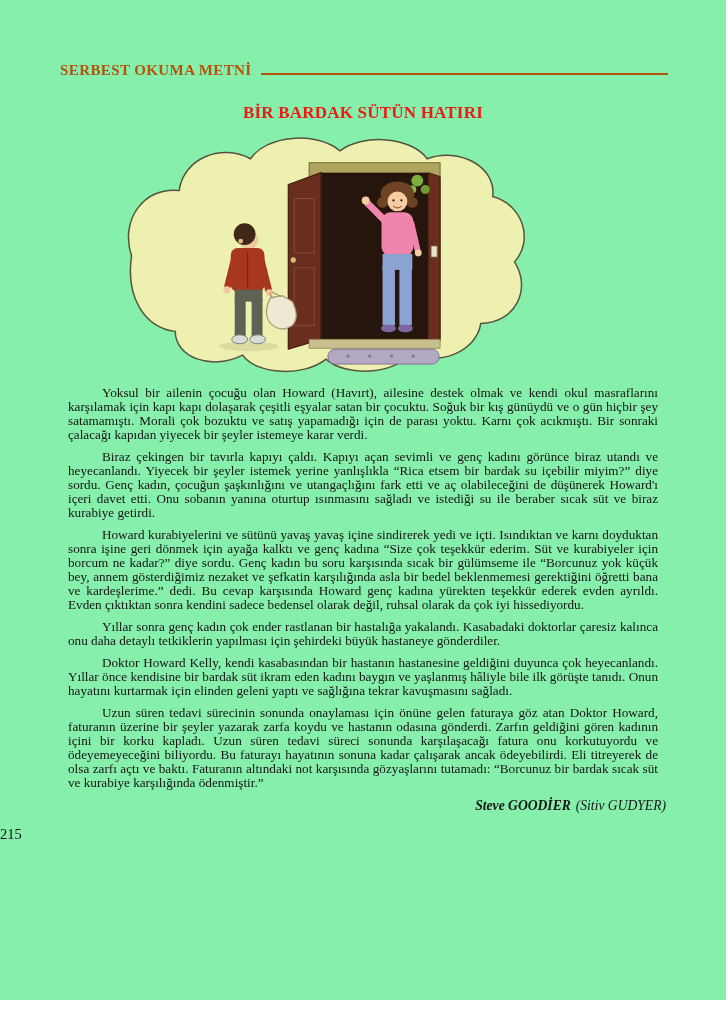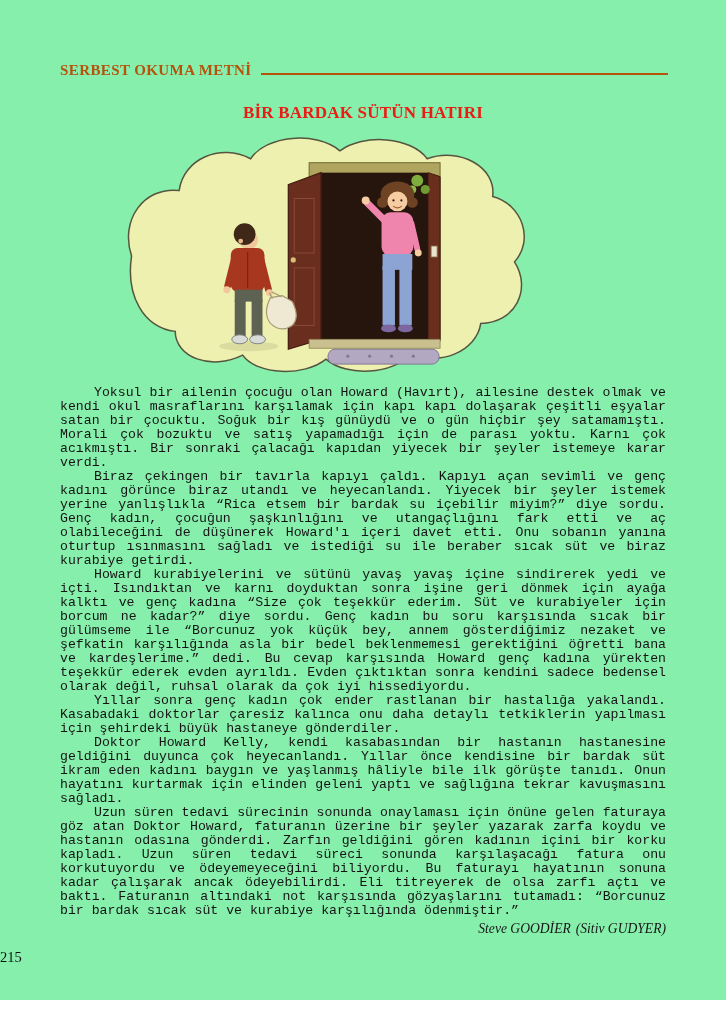--- a/index.html
+++ b/index.html
@@ -23,7 +23,7 @@
     margin:9px 60px 0 60px; text-align:justify; font-size:13.2px;
     line-height:14px; color:#141414;
   }
-  .body-text p { text-indent:34px; margin:0;font-family:Liberation Mono, monospace; }
+  .body-text p { text-indent:34px; margin:8px; }
   .attribution { margin:3px 60px 0 0; text-align:right; font-size:13.6px; }
   .author { font-weight:400; font-style:italic; }
   .author-alt { font-style:italic; margin-left:5px; }

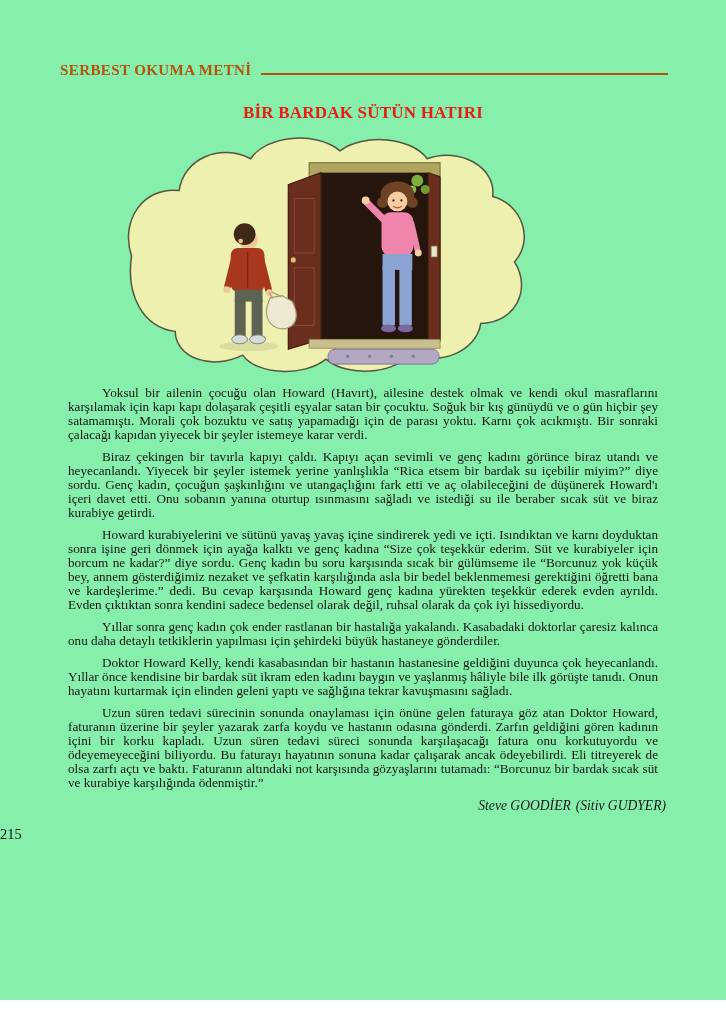--- a/index.html
+++ b/index.html
@@ -25,7 +25,7 @@
   }
   .body-text p { text-indent:34px; margin:8px; }
   .attribution { margin:3px 60px 0 0; text-align:right; font-size:13.6px; }
-  .author { font-weight:400; font-style:italic; }
+  .author { font-weight:700; font-style:italic; }
   .author-alt { font-style:italic; margin-left:5px; }
   .translator-line { margin-top:1px; }
   .page-number { text-align:left; margin-top:12px; font-size:14.5px; color:#111; }

